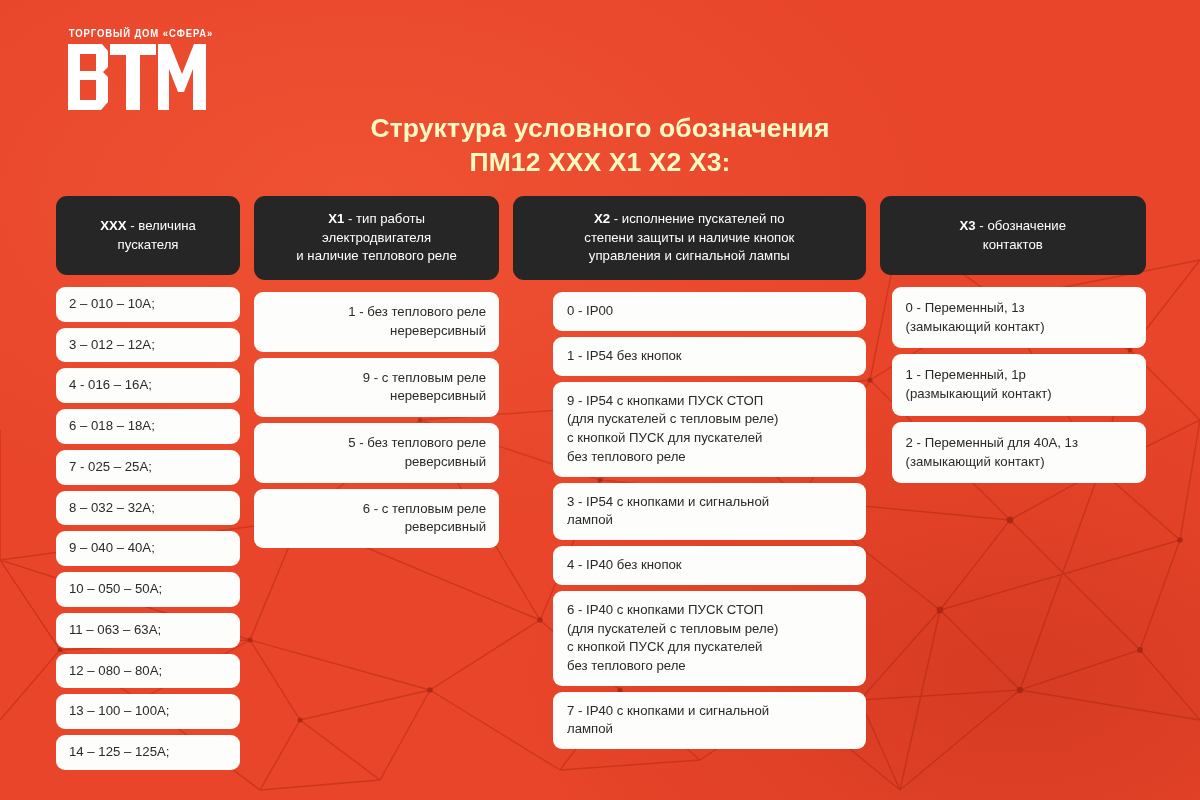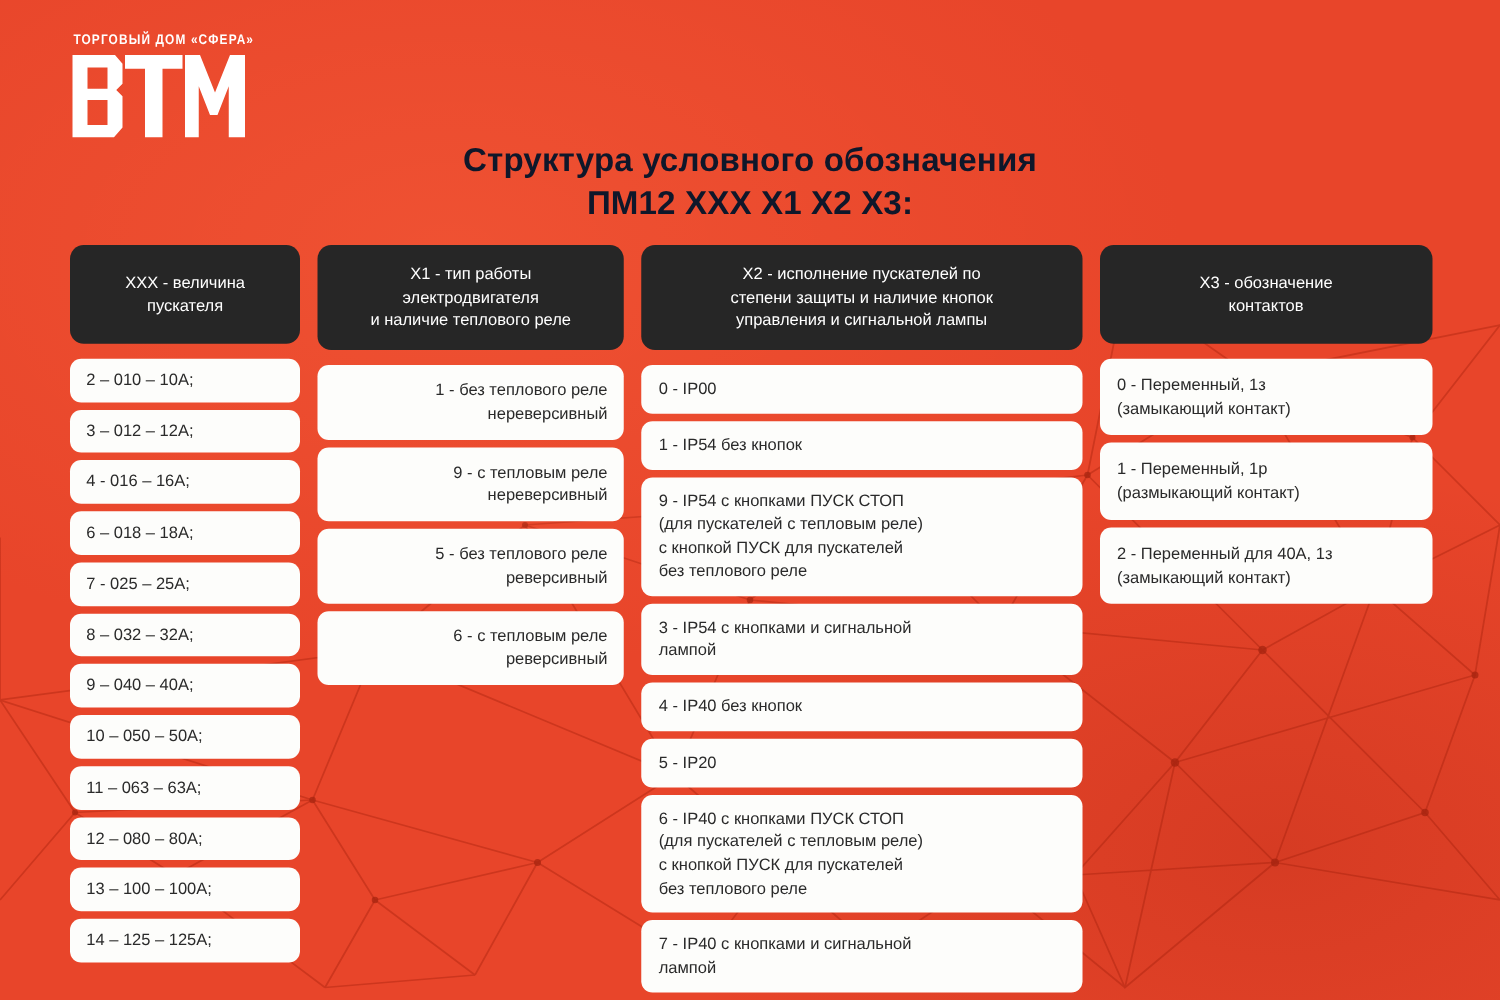--- a/index.html
+++ b/index.html
@@ -45,7 +45,7 @@
   
   .logo-block {
     position: absolute;
-    left: 56px;
+    left: 66px;
     top: 26px;
     width: 150px;
   }

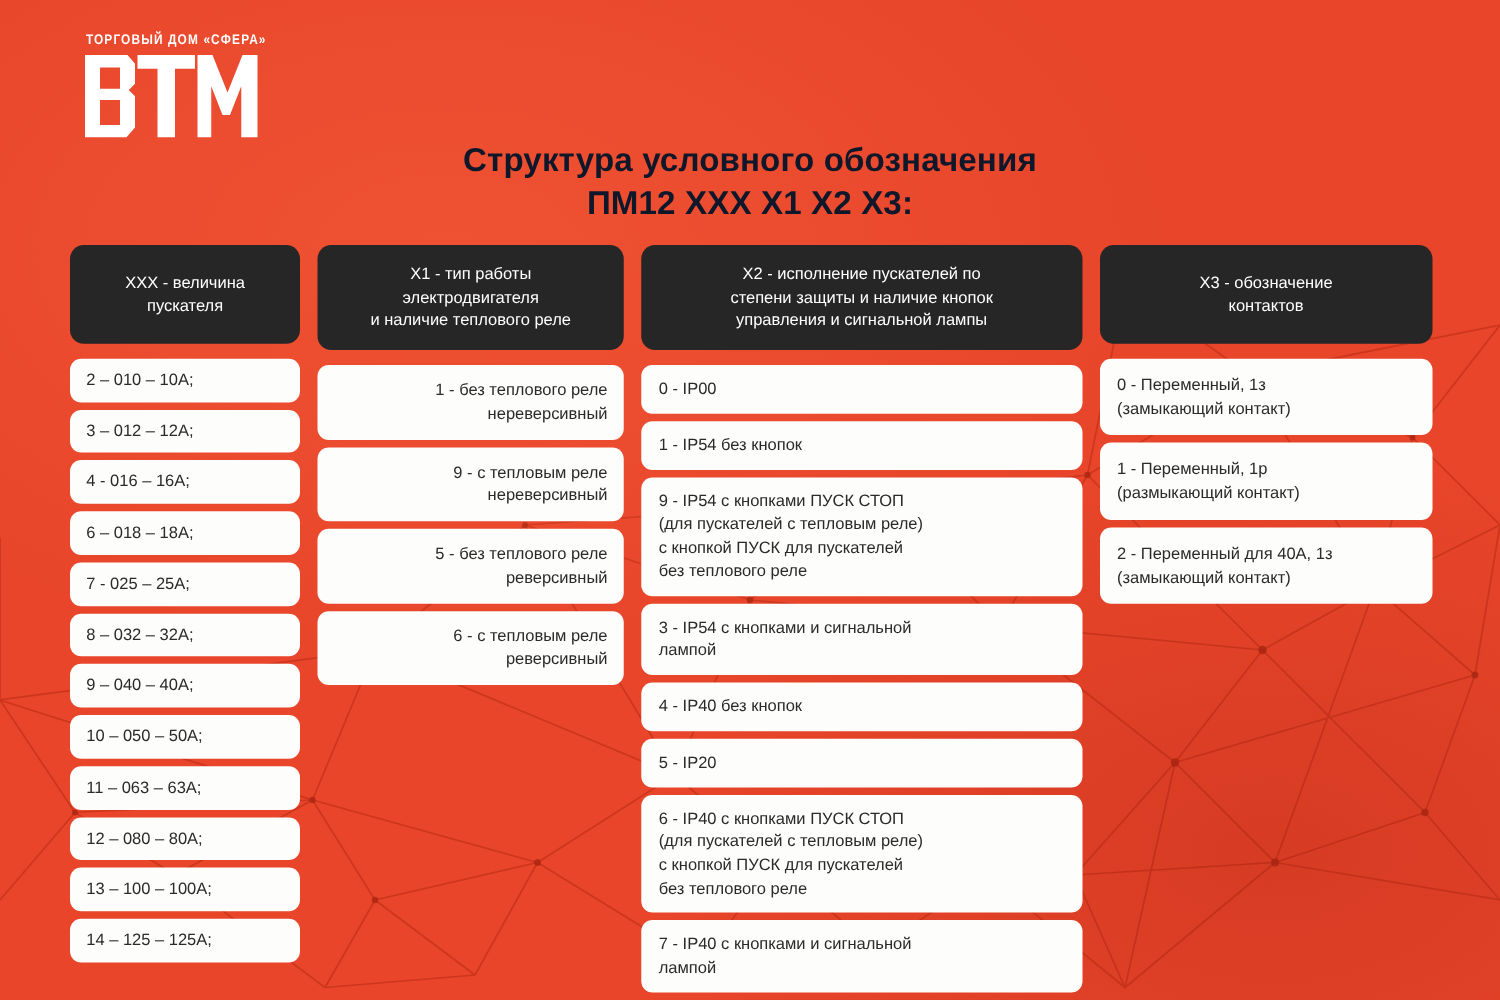--- a/index.html
+++ b/index.html
@@ -73,7 +73,7 @@
     top: 112px;
     width: 680px;
     text-align: center;
-    color: #0f172a;
+    color: #fef9c3;
     font-size: 26.5px;
     font-weight: bold;
     line-height: 1.28;

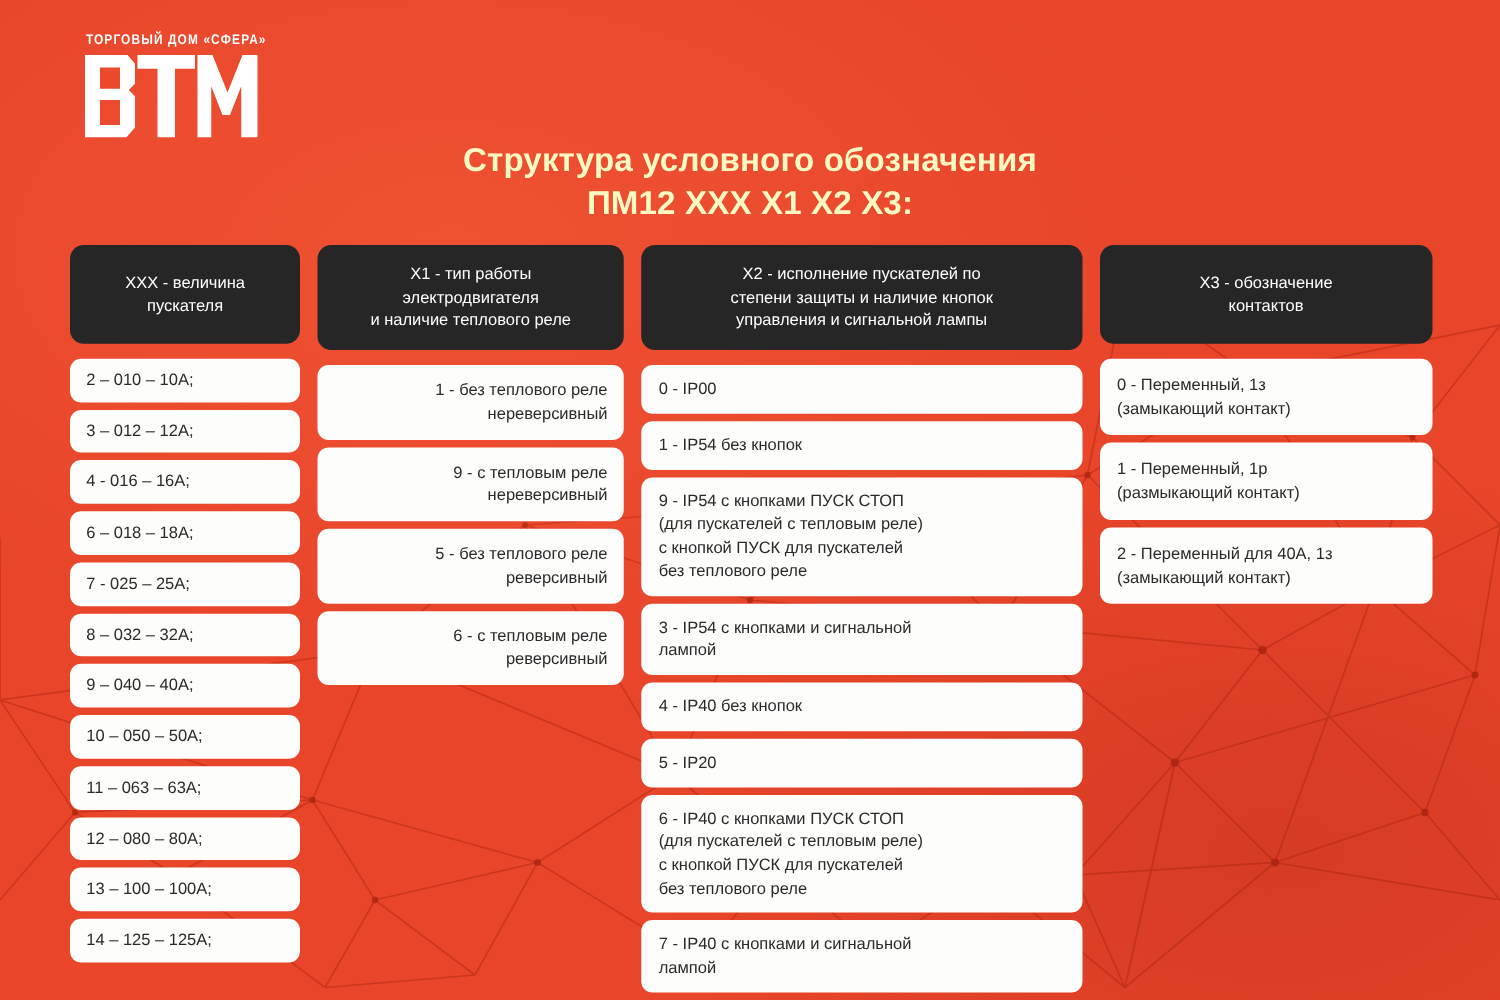--- a/index.html
+++ b/index.html
@@ -111,7 +111,7 @@
     justify-content: center;
     margin-bottom: 12px;
   }
-  .col-header .code { font-weight: normal; margin-top: 36px; }
+  .col-header .code { font-weight: bold; margin-top: 36px; }
 
   .cell {
     background: #FDFDFB;

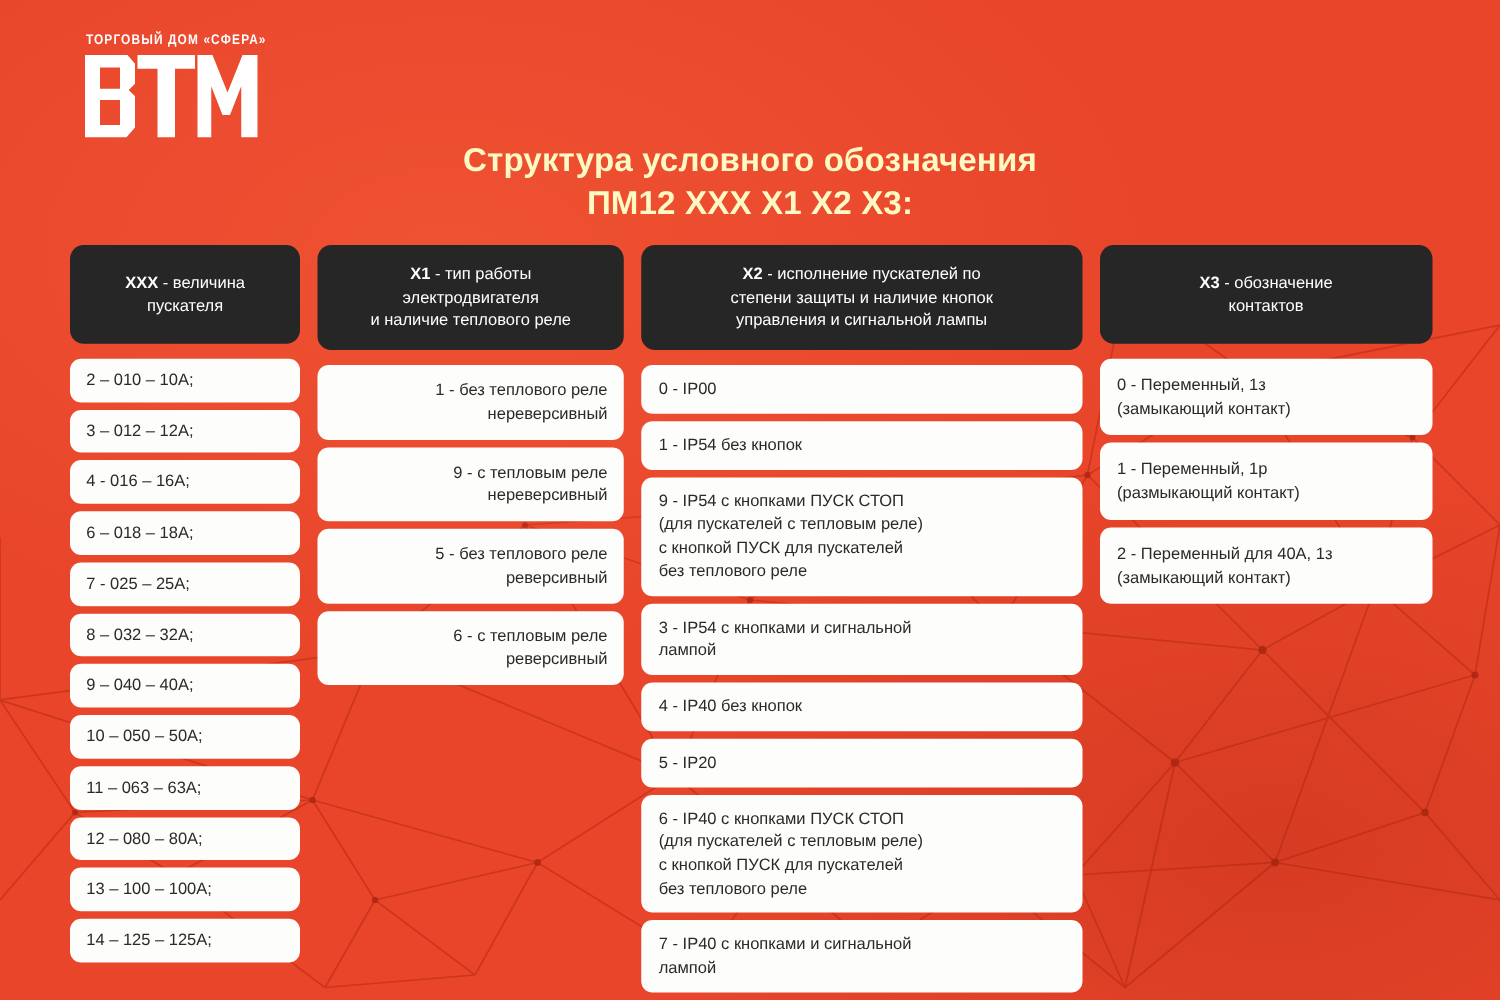--- a/index.html
+++ b/index.html
@@ -125,7 +125,7 @@
   }
   .col-1 .cell { padding: 8px 13px; }
   .col-2 .cell { padding: 11px 13px; text-align: right; }
-  .col-3 .cell { padding: 10px 14px; }
+  .col-3 .cell { padding: 10px 14px; margin-left: 40px; }
   .col-4 .cell { padding: 12px 14px; }
 </style>
 </head>

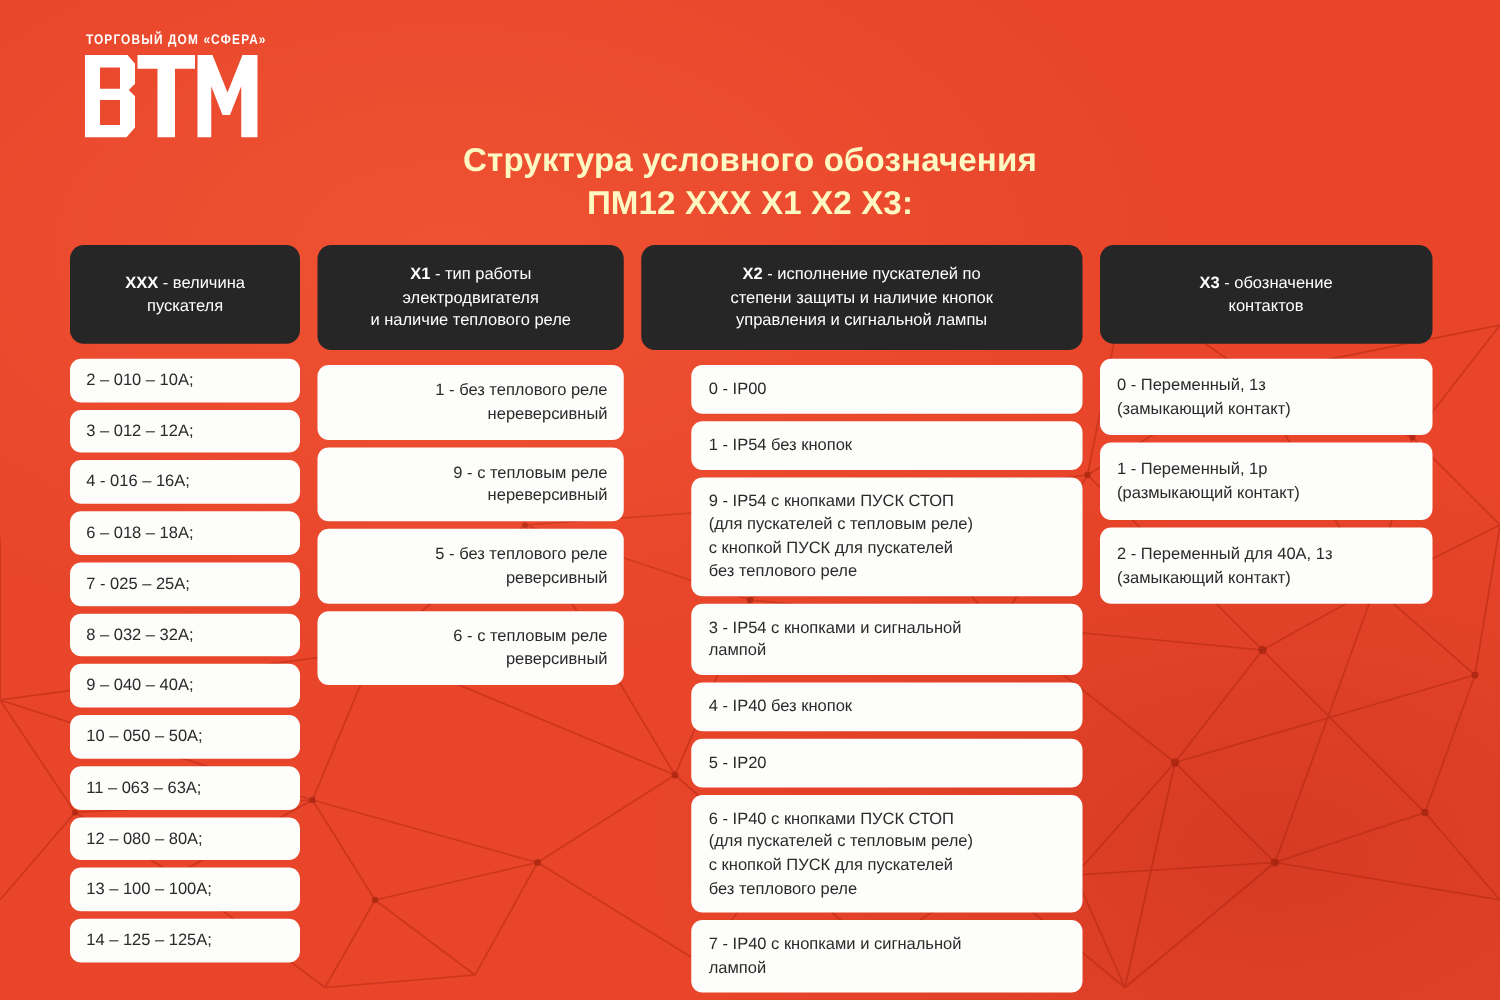--- a/index.html
+++ b/index.html
@@ -126,7 +126,7 @@
   .col-1 .cell { padding: 8px 13px; }
   .col-2 .cell { padding: 11px 13px; text-align: right; }
   .col-3 .cell { padding: 10px 14px; margin-left: 40px; }
-  .col-4 .cell { padding: 12px 14px; }
+  .col-4 .cell { padding: 12px 14px; margin-left: 12px; }
 </style>
 </head>
 <body>

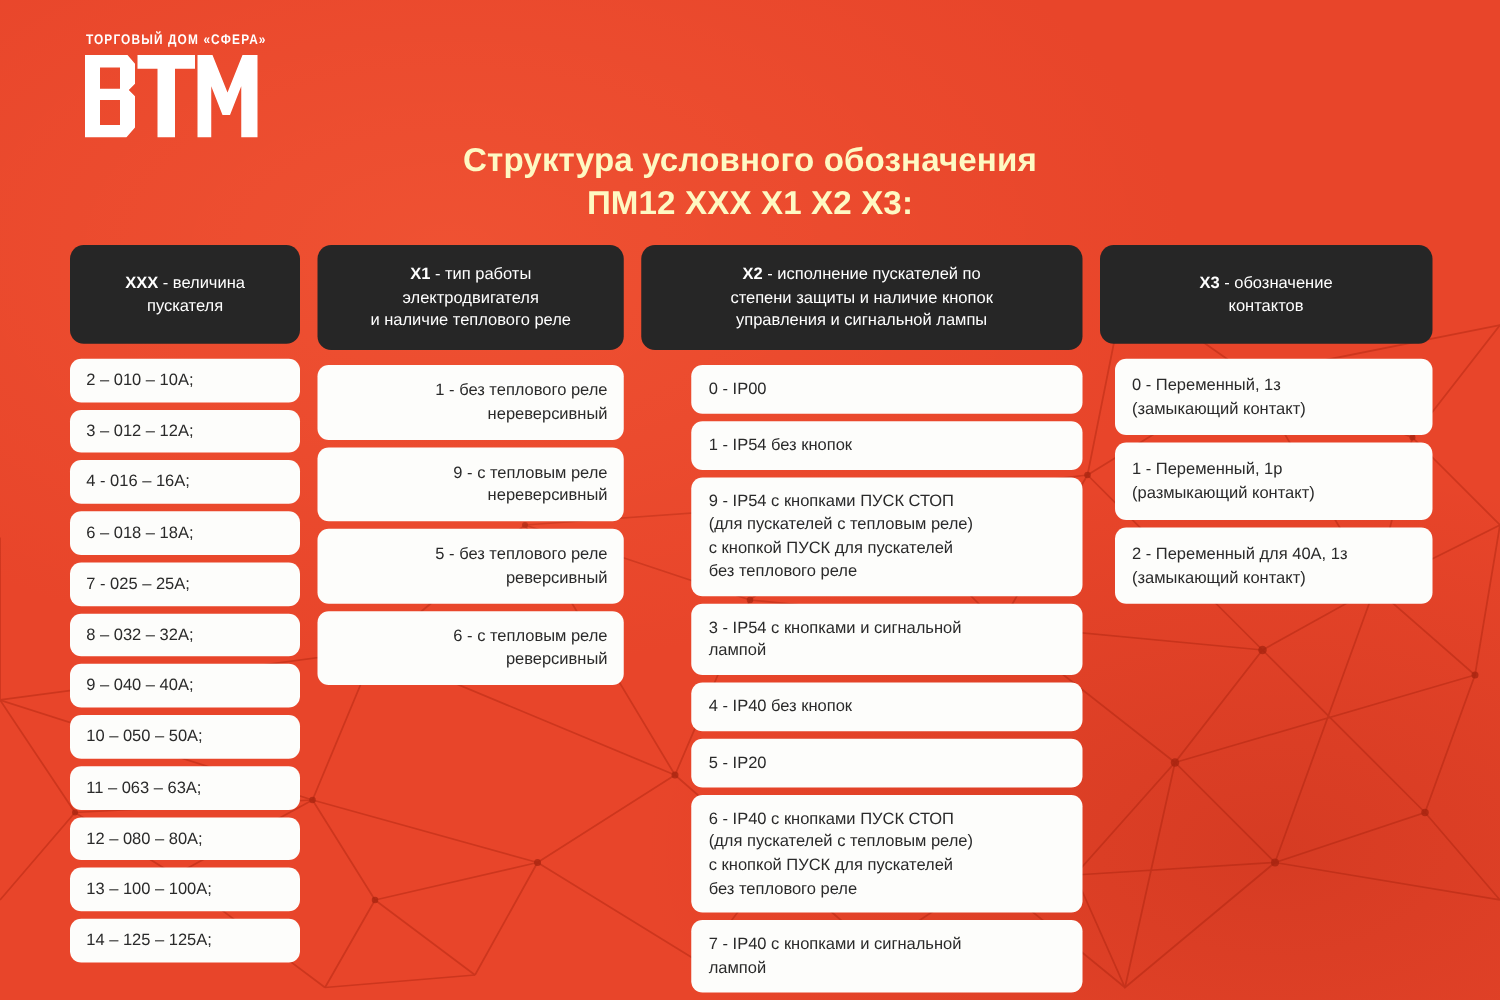--- a/index.html
+++ b/index.html
@@ -266,7 +266,6 @@
       <div class="cell">3 - IP54 с кнопками и сигнальной
 лампой</div>
       <div class="cell">4 - IP40 без кнопок</div>
-      <div class="cell">5 - IP20</div>
       <div class="cell">6 - IP40 с кнопками ПУСК СТОП
 (для пускателей с тепловым реле)
 с кнопкой ПУСК для пускателей

